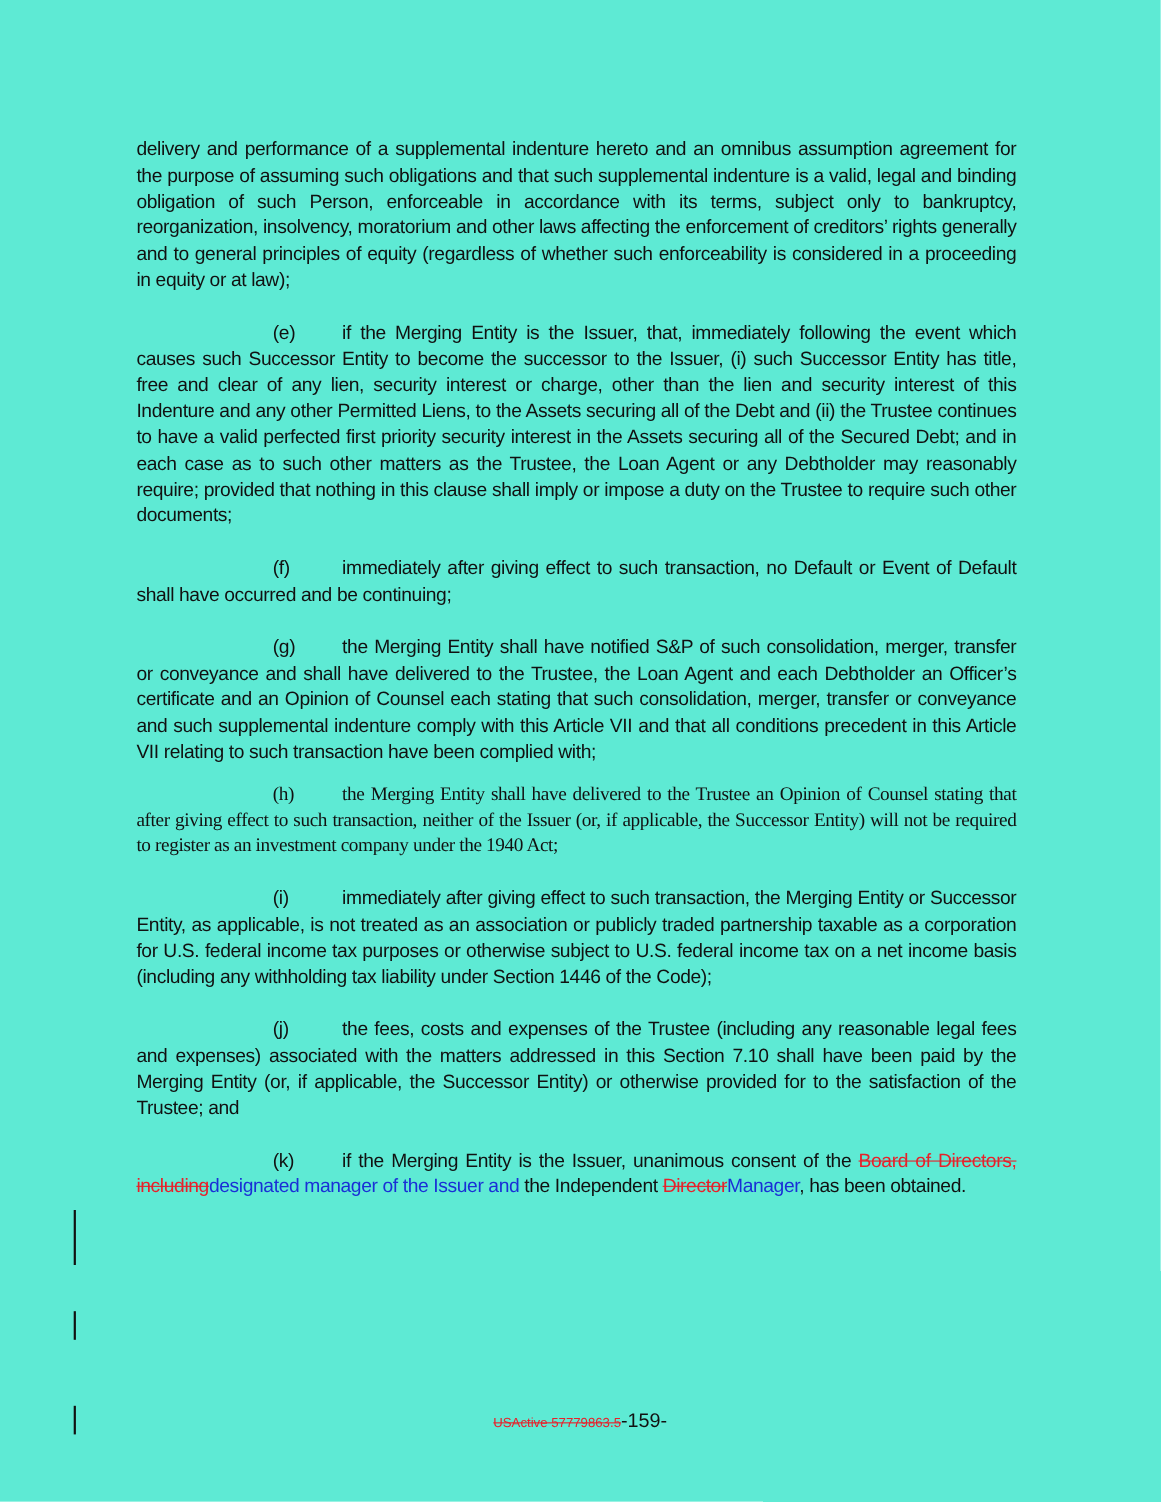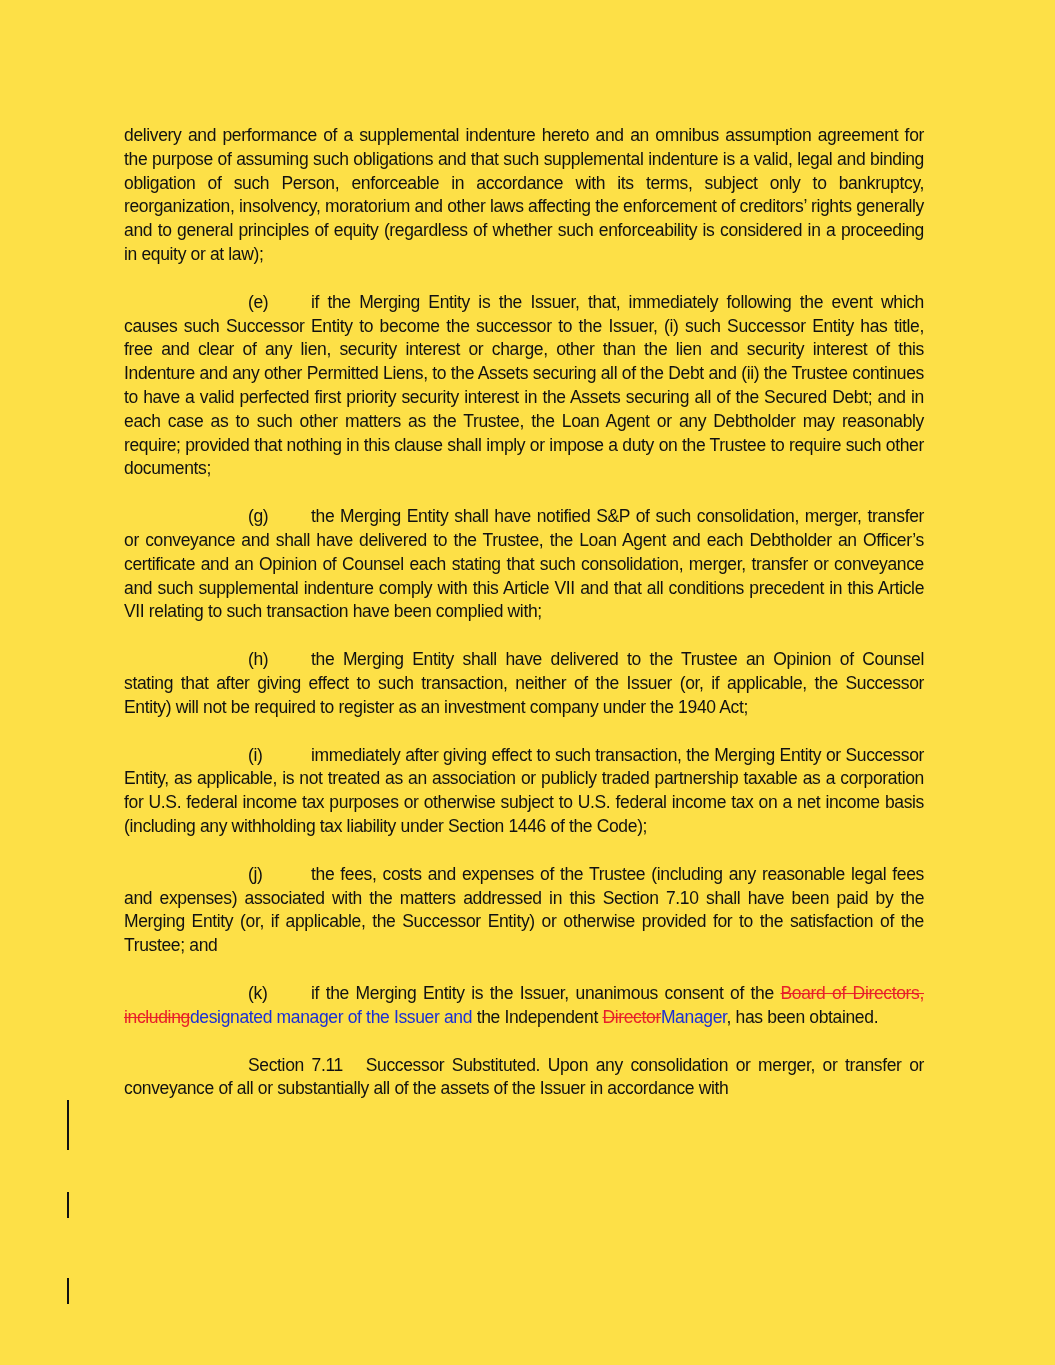--- a/index.html
+++ b/index.html
@@ -4,7 +4,7 @@
 <style>
   html, body { margin: 0; padding: 0; background: #ffffff; }
   body { width: 1055px; height: 1365px; position: relative; overflow: hidden; }
-  .page { position: absolute; left: 0; top: 0; width: 1055px; height: 1365px; background: #fde047; }
+  .page { position: absolute; left: 0; top: 0; width: 1055px; height: 1365px; background: #5eead4; }
   .body-text {
     position: absolute; left: 124px; width: 800px;
     font-family: "Liberation Sans", sans-serif;

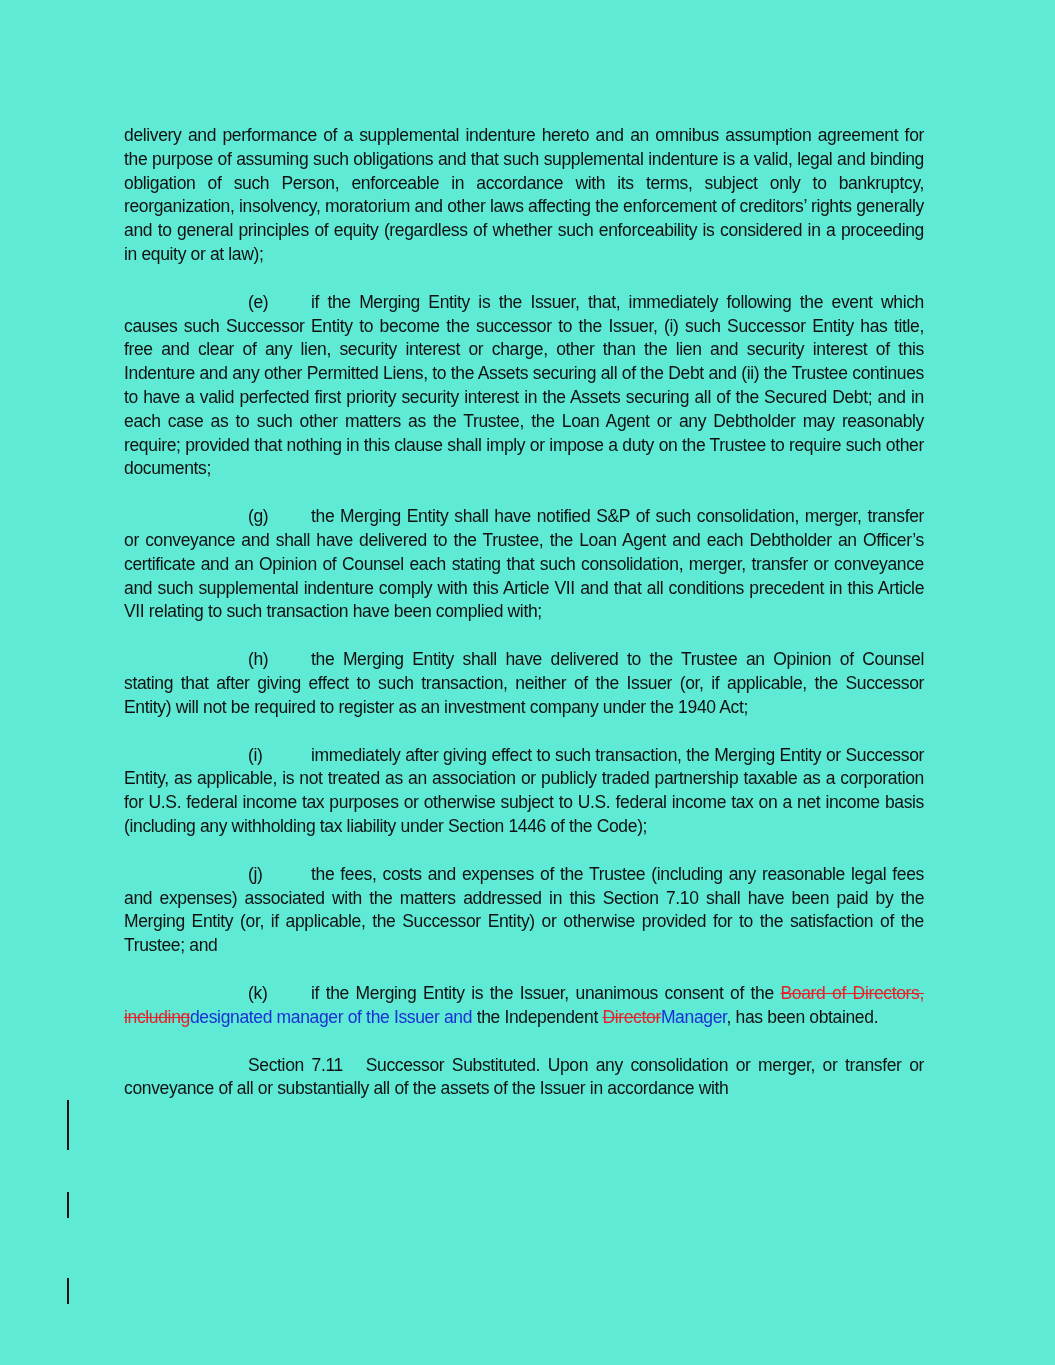--- a/index.html
+++ b/index.html
@@ -37,6 +37,7 @@
 
     <p class="para" style="margin-top:24px;"><span class="indent"></span><span class="label">(e)</span><span>if the Merging Entity is the Issuer, that, immediately following the event which causes such Successor Entity to become the successor to the Issuer, (i) such Successor Entity has title, free and clear of any lien, security interest or charge, other than the lien and security interest of this Indenture and any other Permitted Liens, to the Assets securing all of the Debt and (ii) the Trustee continues to have a valid perfected first priority security interest in the Assets securing all of the Secured Debt; and in each case as to such other matters as the Trustee, the Loan Agent or any Debtholder may reasonably require; </span><span class="u">provided</span><span> that nothing in this clause shall imply or impose a duty on the Trustee to require such other documents;</span></p>
 
+    <p class="para" style="margin-top:24px;"><span class="indent"></span><span class="label">(f)</span><span>immediately after giving effect to such transaction, no Default or Event of Default shall have occurred and be continuing;</span></p>
 
     <p class="para" style="margin-top:24px;"><span class="indent"></span><span class="label">(g)</span><span>the Merging Entity shall have notified S&amp;P of such consolidation, merger, transfer or conveyance and shall have delivered to the Trustee, the Loan Agent and each Debtholder an Officer’s certificate and an Opinion of Counsel each stating that such consolidation, merger, transfer or conveyance and such supplemental indenture comply with this </span><span class="u">Article VII</span><span> and that all conditions precedent in this </span><span class="u">Article VII</span><span> relating to such transaction have been complied with;</span></p>
 

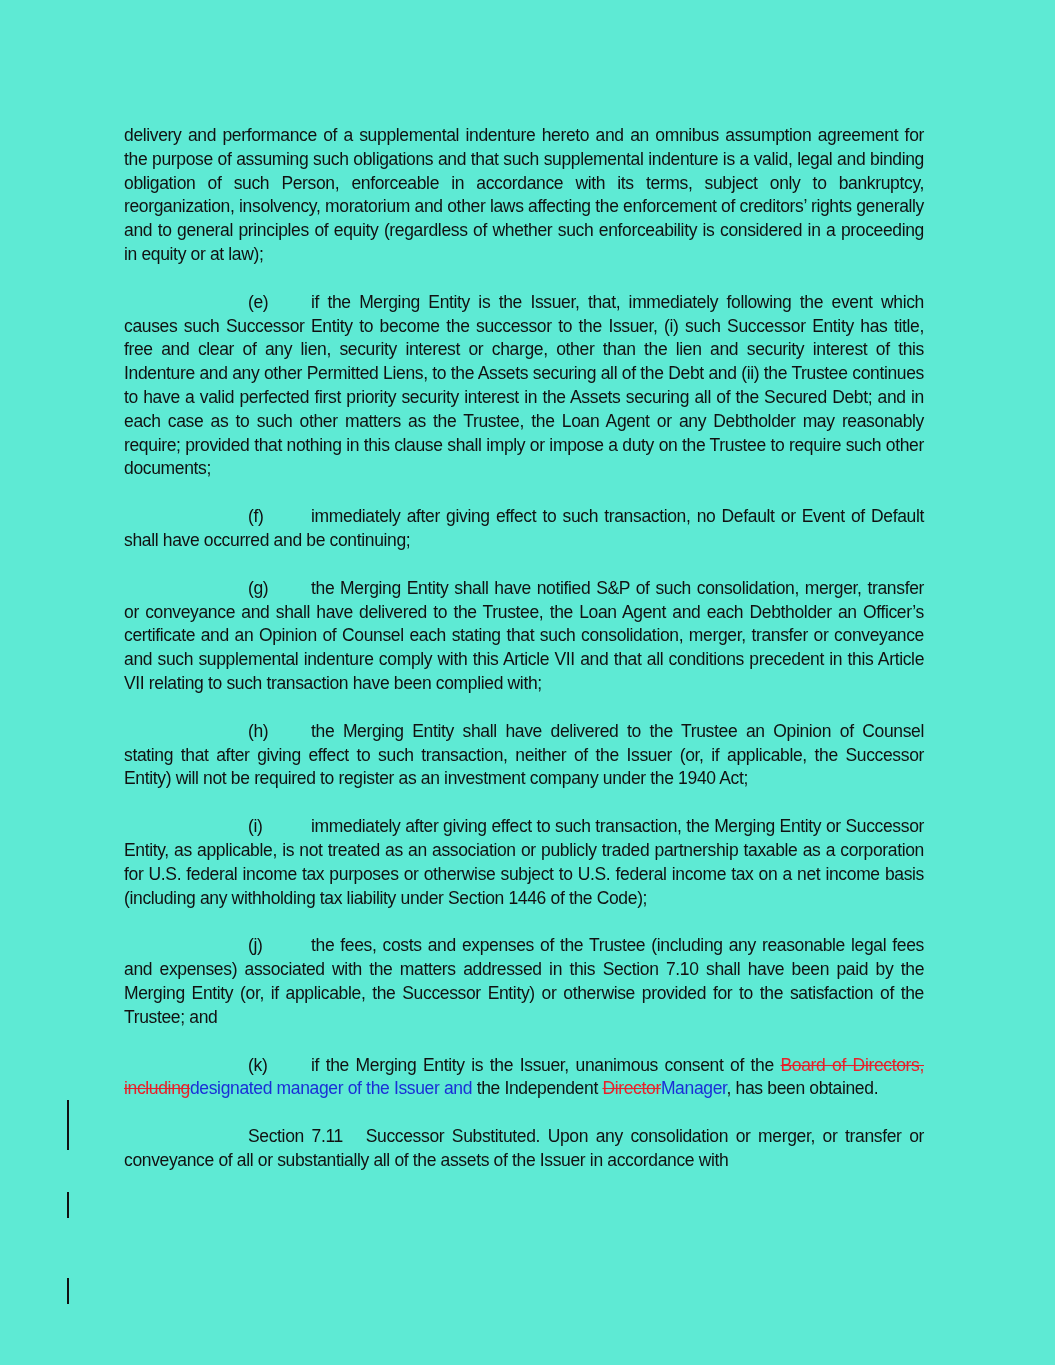--- a/index.html
+++ b/index.html
@@ -41,7 +41,7 @@
 
     <p class="para" style="margin-top:24px;"><span class="indent"></span><span class="label">(g)</span><span>the Merging Entity shall have notified S&amp;P of such consolidation, merger, transfer or conveyance and shall have delivered to the Trustee, the Loan Agent and each Debtholder an Officer’s certificate and an Opinion of Counsel each stating that such consolidation, merger, transfer or conveyance and such supplemental indenture comply with this </span><span class="u">Article VII</span><span> and that all conditions precedent in this </span><span class="u">Article VII</span><span> relating to such transaction have been complied with;</span></p>
 
-    <p class="para" style="margin-top:24px;"><span class="indent"></span><span class="label">(h)</span><span>the Merging Entity shall have delivered to the Trustee an Opinion of Counsel stating that after giving effect to such transaction, neither of the Issuer (or, if applicable, the Successor Entity) will not be required to register as an investment company under the 1940 Act;</span></p>
+    <p class="para" style="margin-top:14px;font-family:Liberation Serif, serif;"><span class="indent"></span><span class="label">(h)</span><span>the Merging Entity shall have delivered to the Trustee an Opinion of Counsel stating that after giving effect to such transaction, neither of the Issuer (or, if applicable, the Successor Entity) will not be required to register as an investment company under the 1940 Act;</span></p>
 
     <p class="para" style="margin-top:24px;"><span class="indent"></span><span class="label">(i)</span><span>immediately after giving effect to such transaction, the Merging Entity or Successor Entity, as applicable, is not treated as an association or publicly traded partnership taxable as a corporation for U.S. federal income tax purposes or otherwise subject to U.S. federal income tax on a net income basis (including any withholding tax liability under Section 1446 of the Code);</span></p>
 

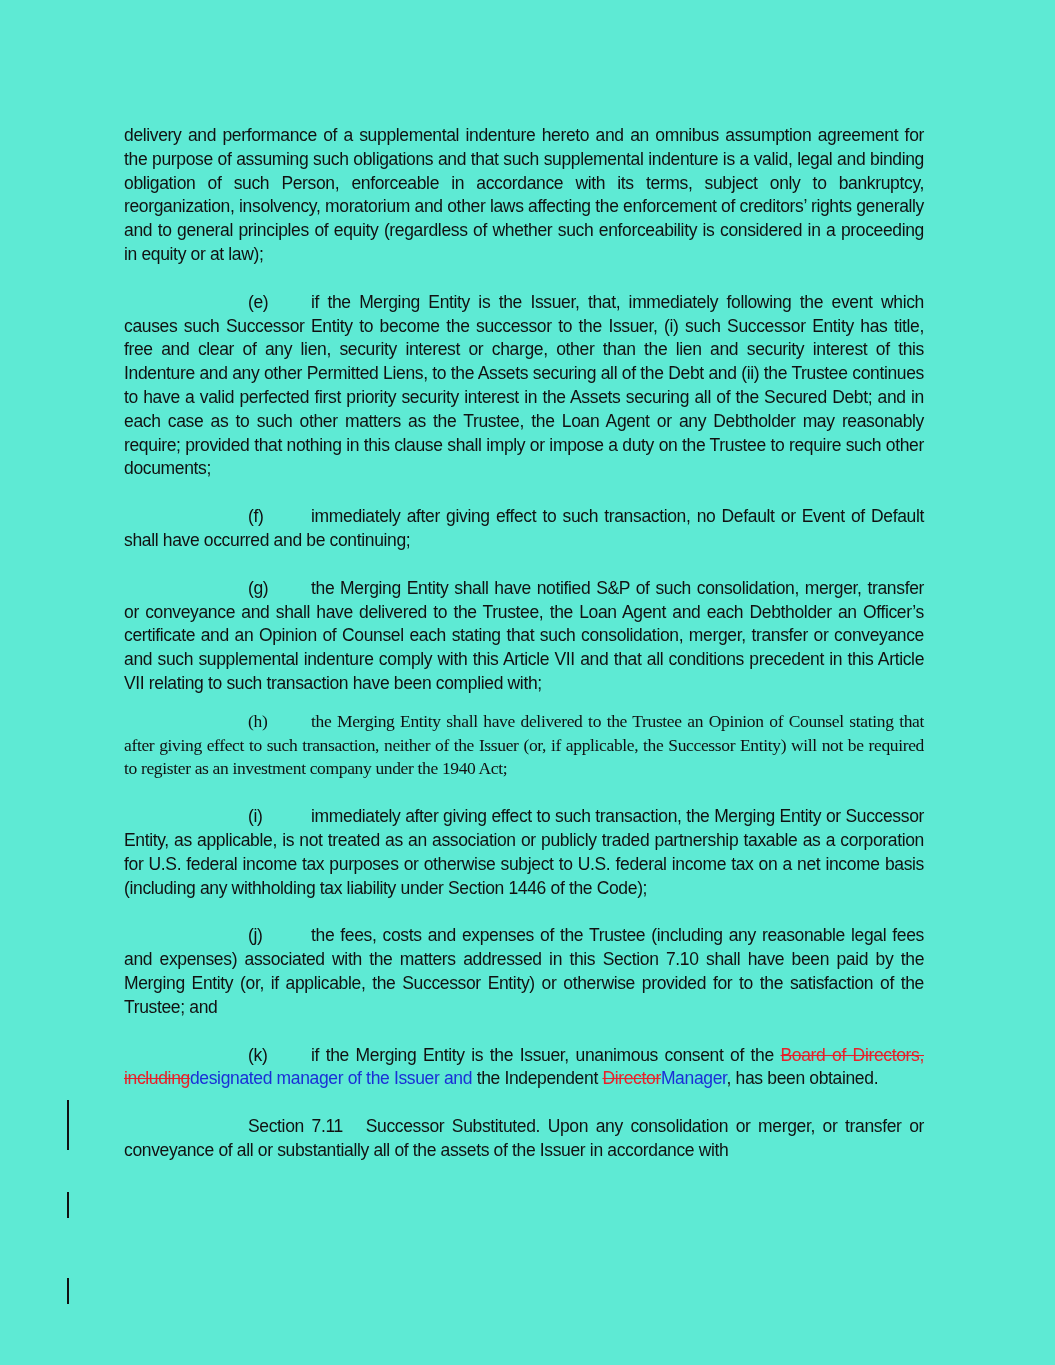--- a/index.html
+++ b/index.html
@@ -49,7 +49,6 @@
 
     <p class="para" style="margin-top:24px;"><span class="indent"></span><span class="label">(k)</span><span>if the Merging Entity is the Issuer, unanimous consent of the </span><span class="del">Board of Directors, including</span><span class="ins">designated manager of the Issuer and</span><span> the Independent </span><span class="del">Director</span><span class="ins">Manager</span><span>, has been obtained.</span></p>
 
-    <p class="para" style="margin-top:24px;"><span class="sec-head"></span><span>Section 7.11</span>&nbsp;&nbsp;&nbsp;<span class="u">Successor Substituted</span><span>.  Upon any consolidation or merger, or transfer or conveyance of all or substantially all of the assets of the Issuer in accordance with</span></p>
   </div>
 
   <div class="change-bar" style="top:1100px; height:50px;"></div>

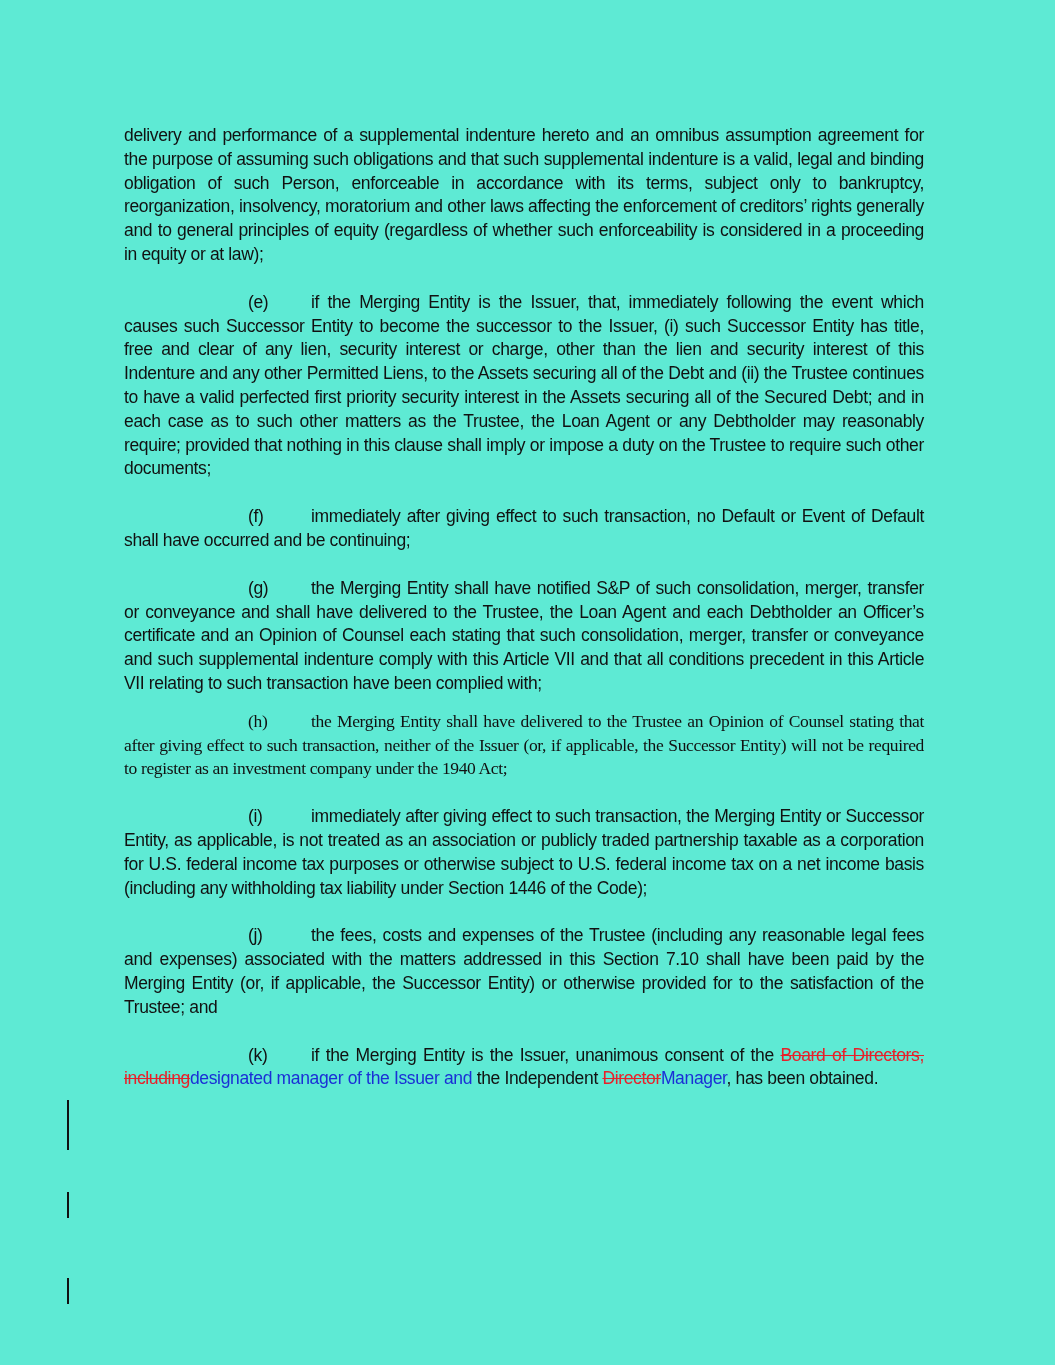--- a/index.html
+++ b/index.html
@@ -55,6 +55,9 @@
   <div class="change-bar" style="top:1192px; height:26px;"></div>
   <div class="change-bar" style="top:1278px; height:26px;"></div>
 
+  <div class="footer">
+    <span class="docid">USActive 57779863.5</span><span class="pagenum">-159-</span>
+  </div>
 
 </div>
 

